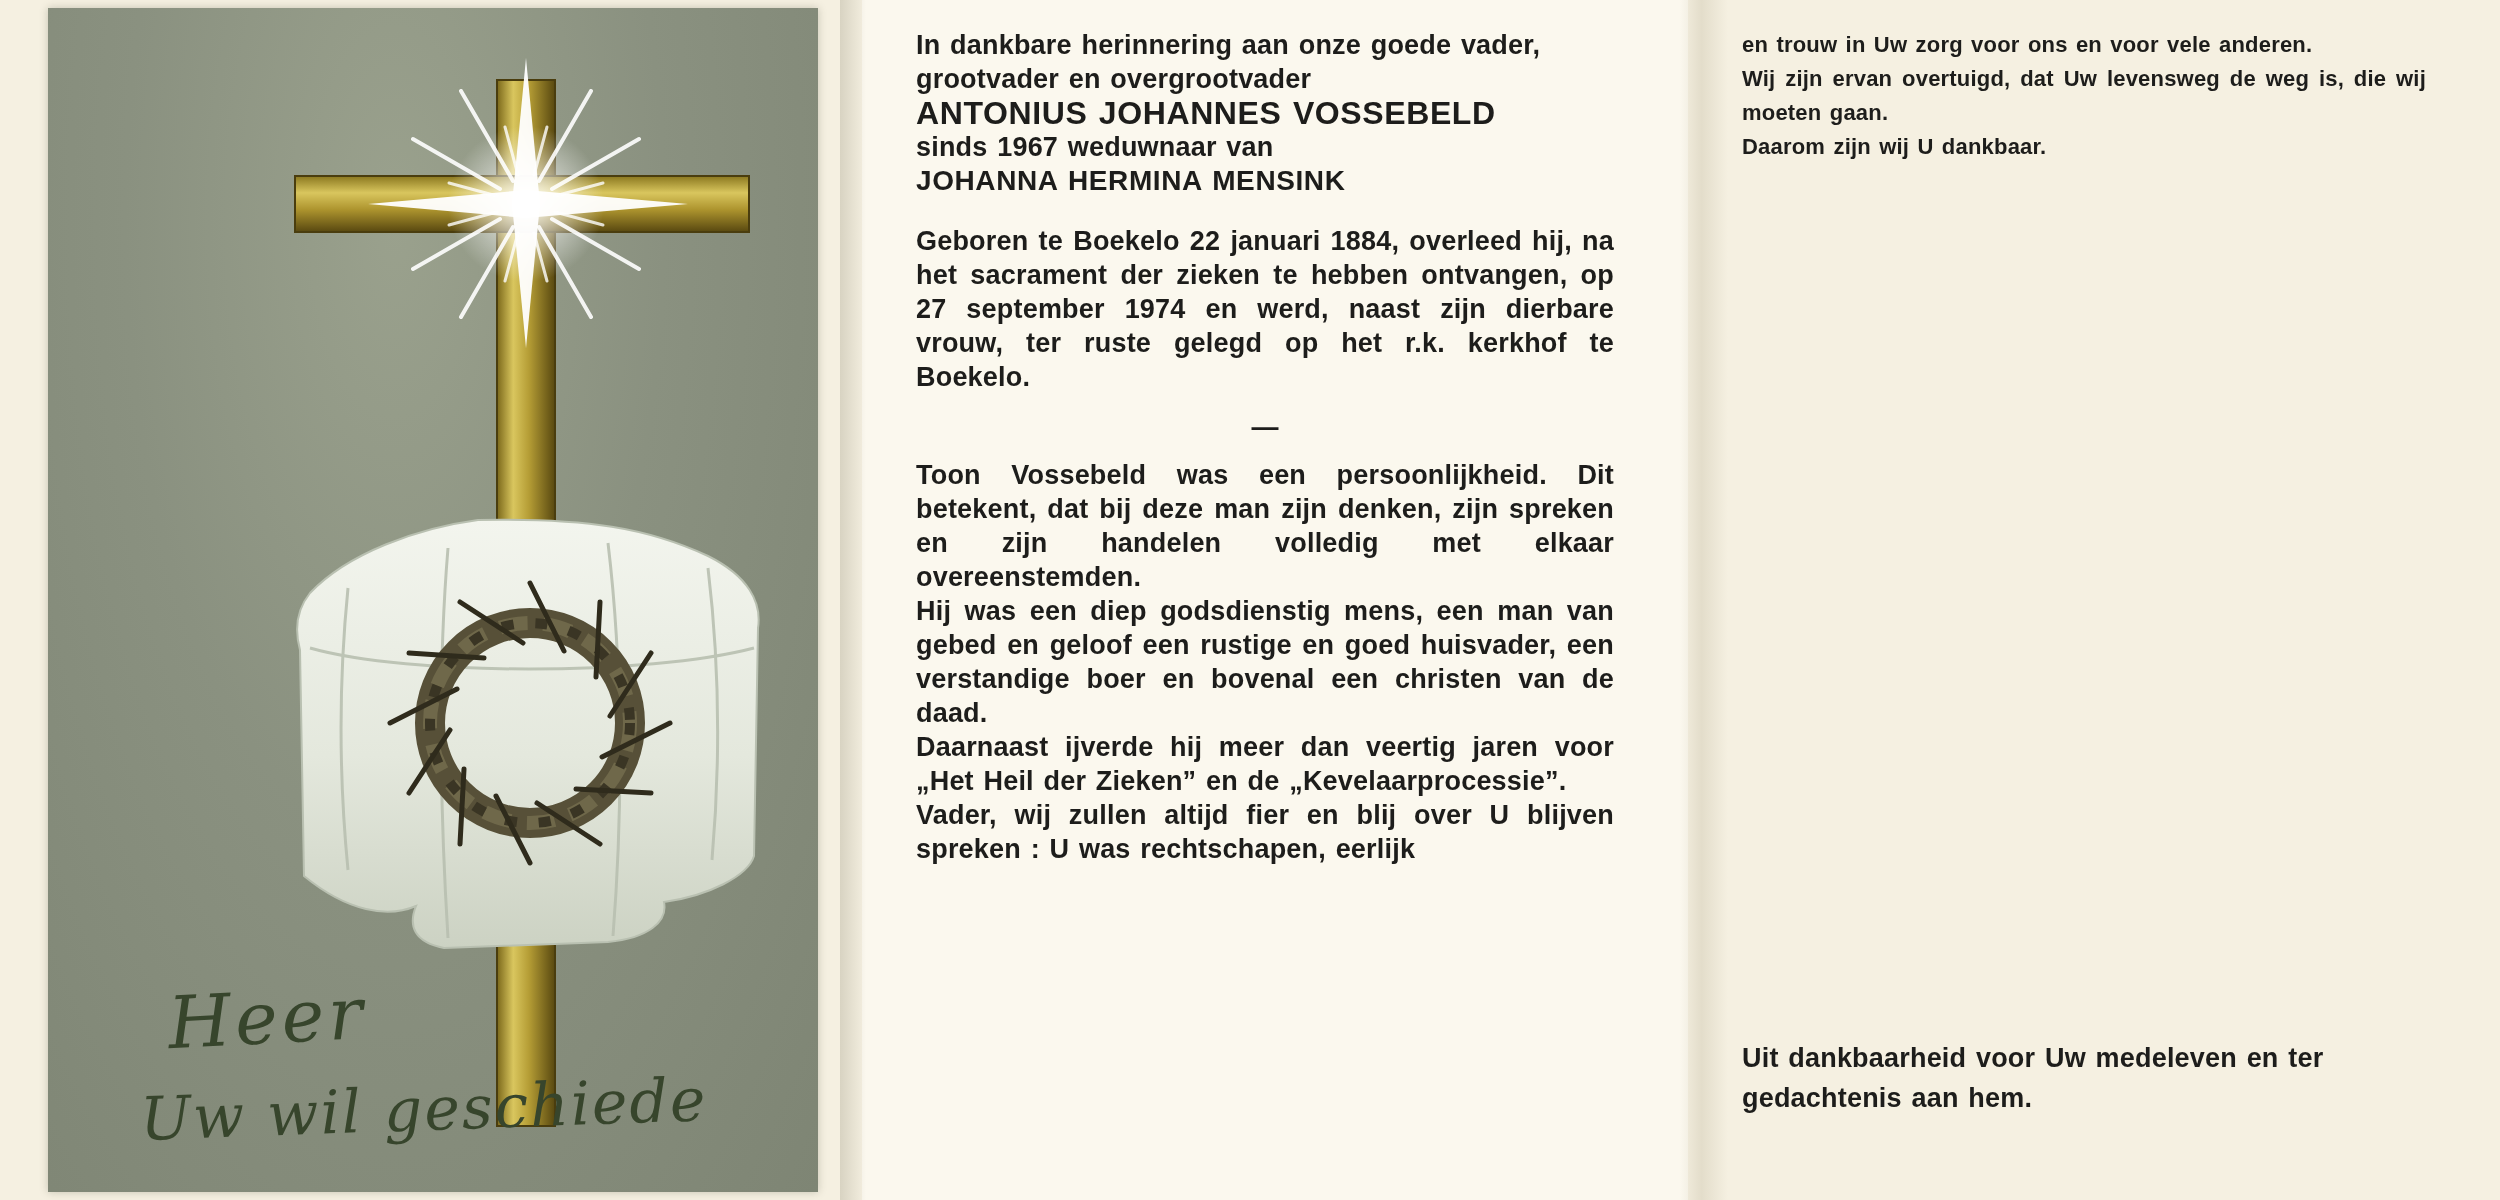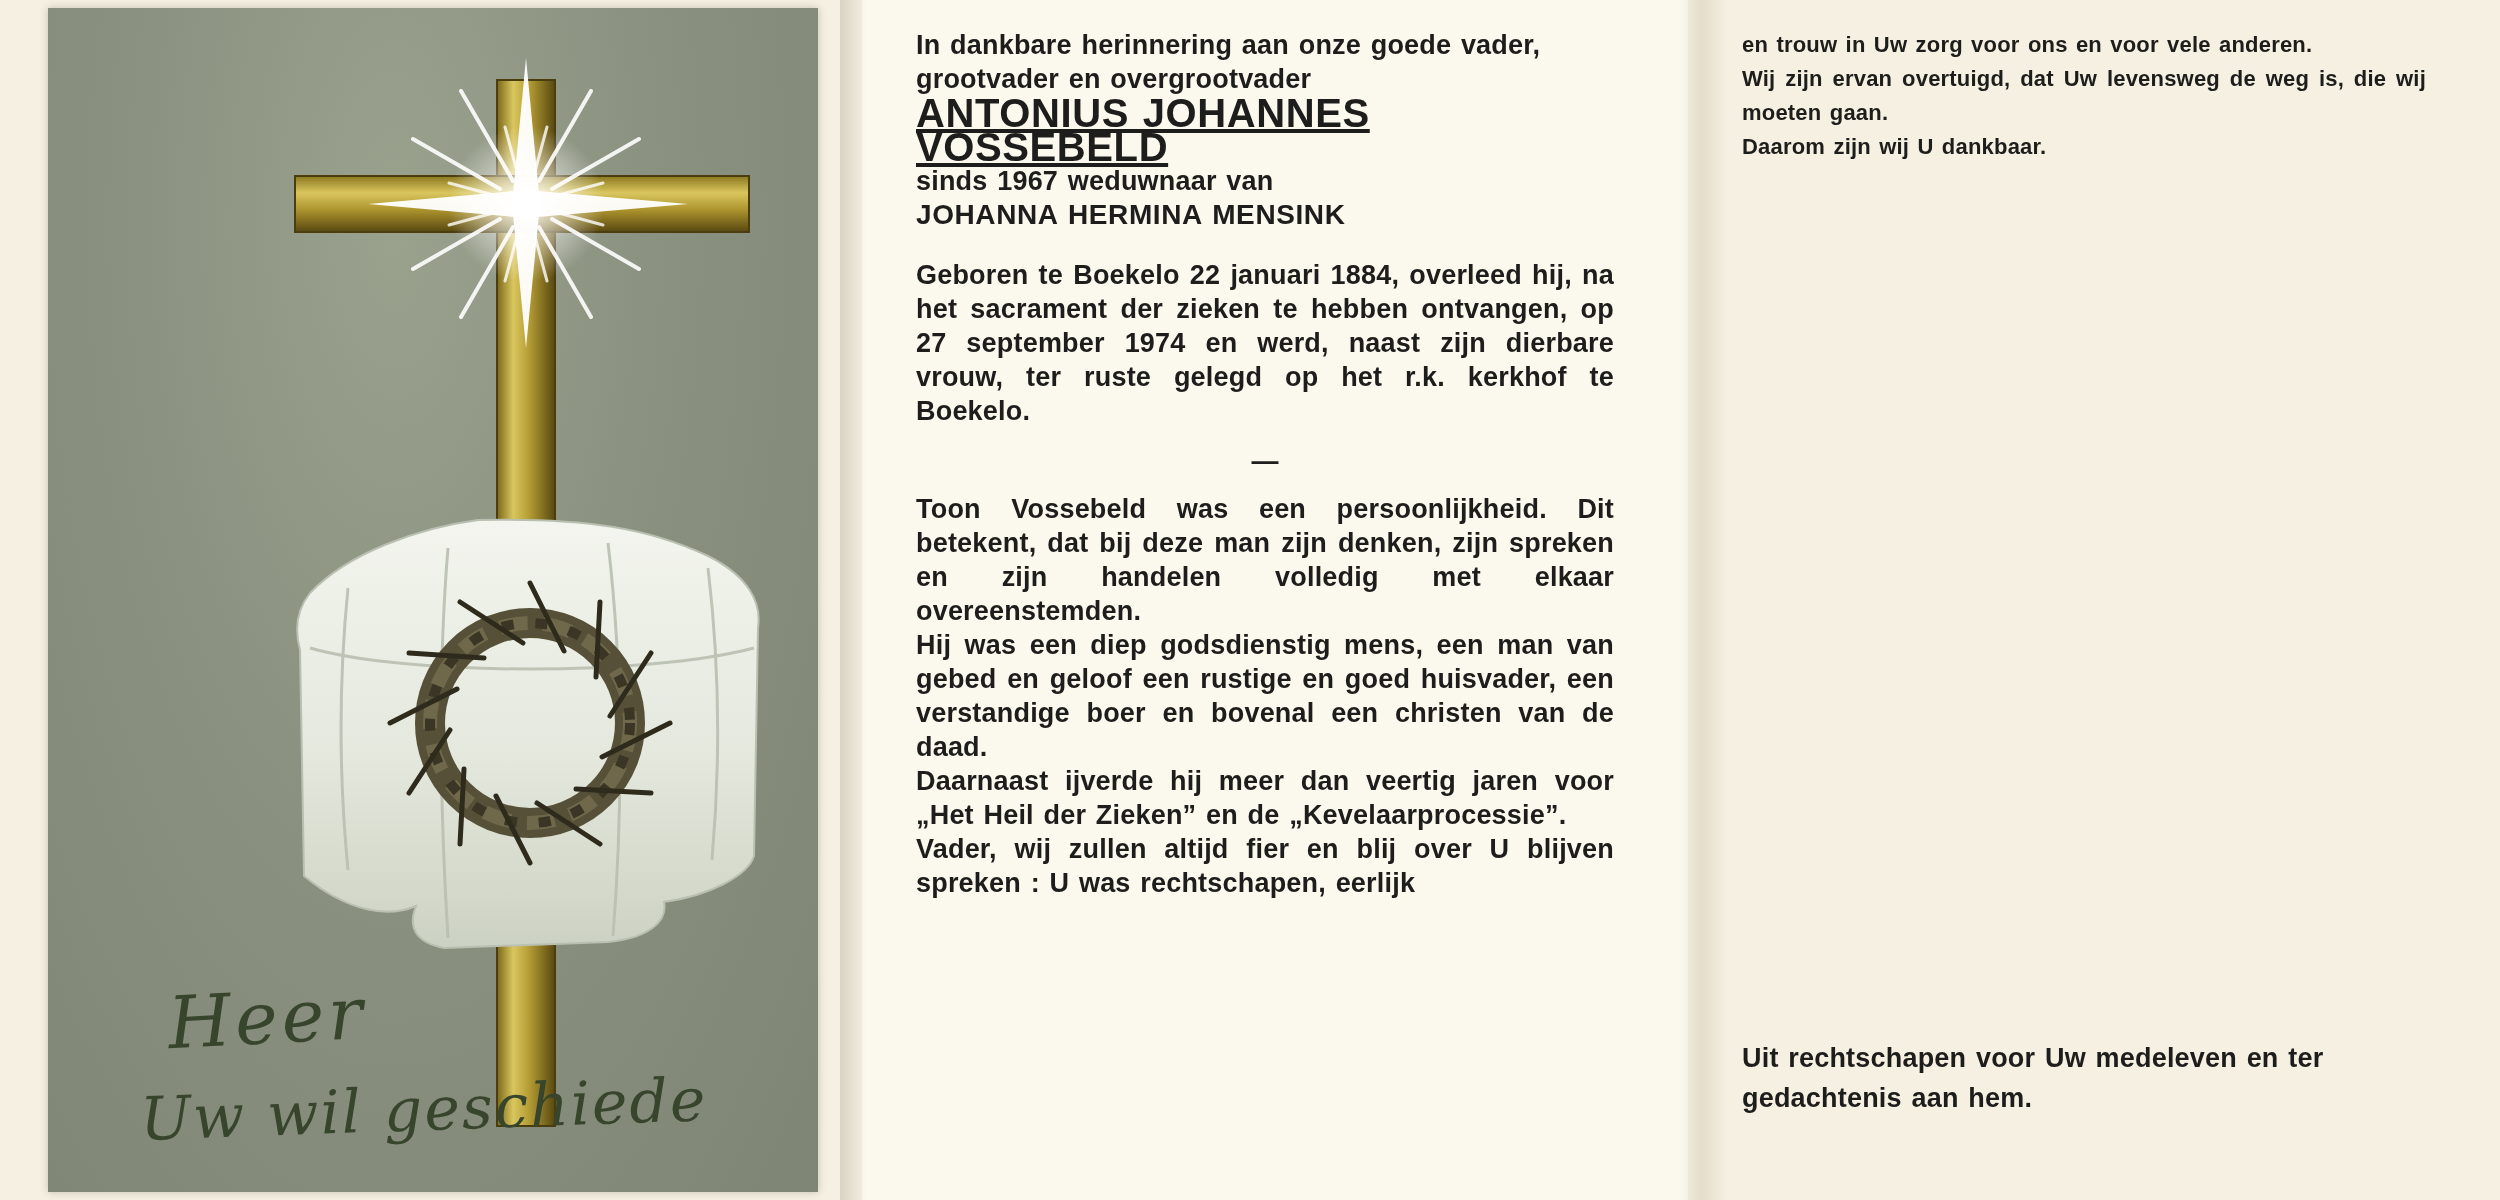--- a/index.html
+++ b/index.html
@@ -39,7 +39,7 @@
   }
   .center-col p{margin:0;text-align:justify;}
   .center-col .tc{text-align:left;}
-  .name-line{font-size:40px;letter-spacing:.6px;margin:10px 0 6px;text-align:center;text-decoration:underline;}
+  .name-line{font-size:32px;letter-spacing:.6px;margin:10px 0 6px;text-align:center;}
   .wife-line{font-size:28px;letter-spacing:.6px;margin:6px 0 0;text-align:center;}
   .lead-par{margin-top:26px !important;}
   .divider{text-align:center !important;margin:16px 0 14px !important;}

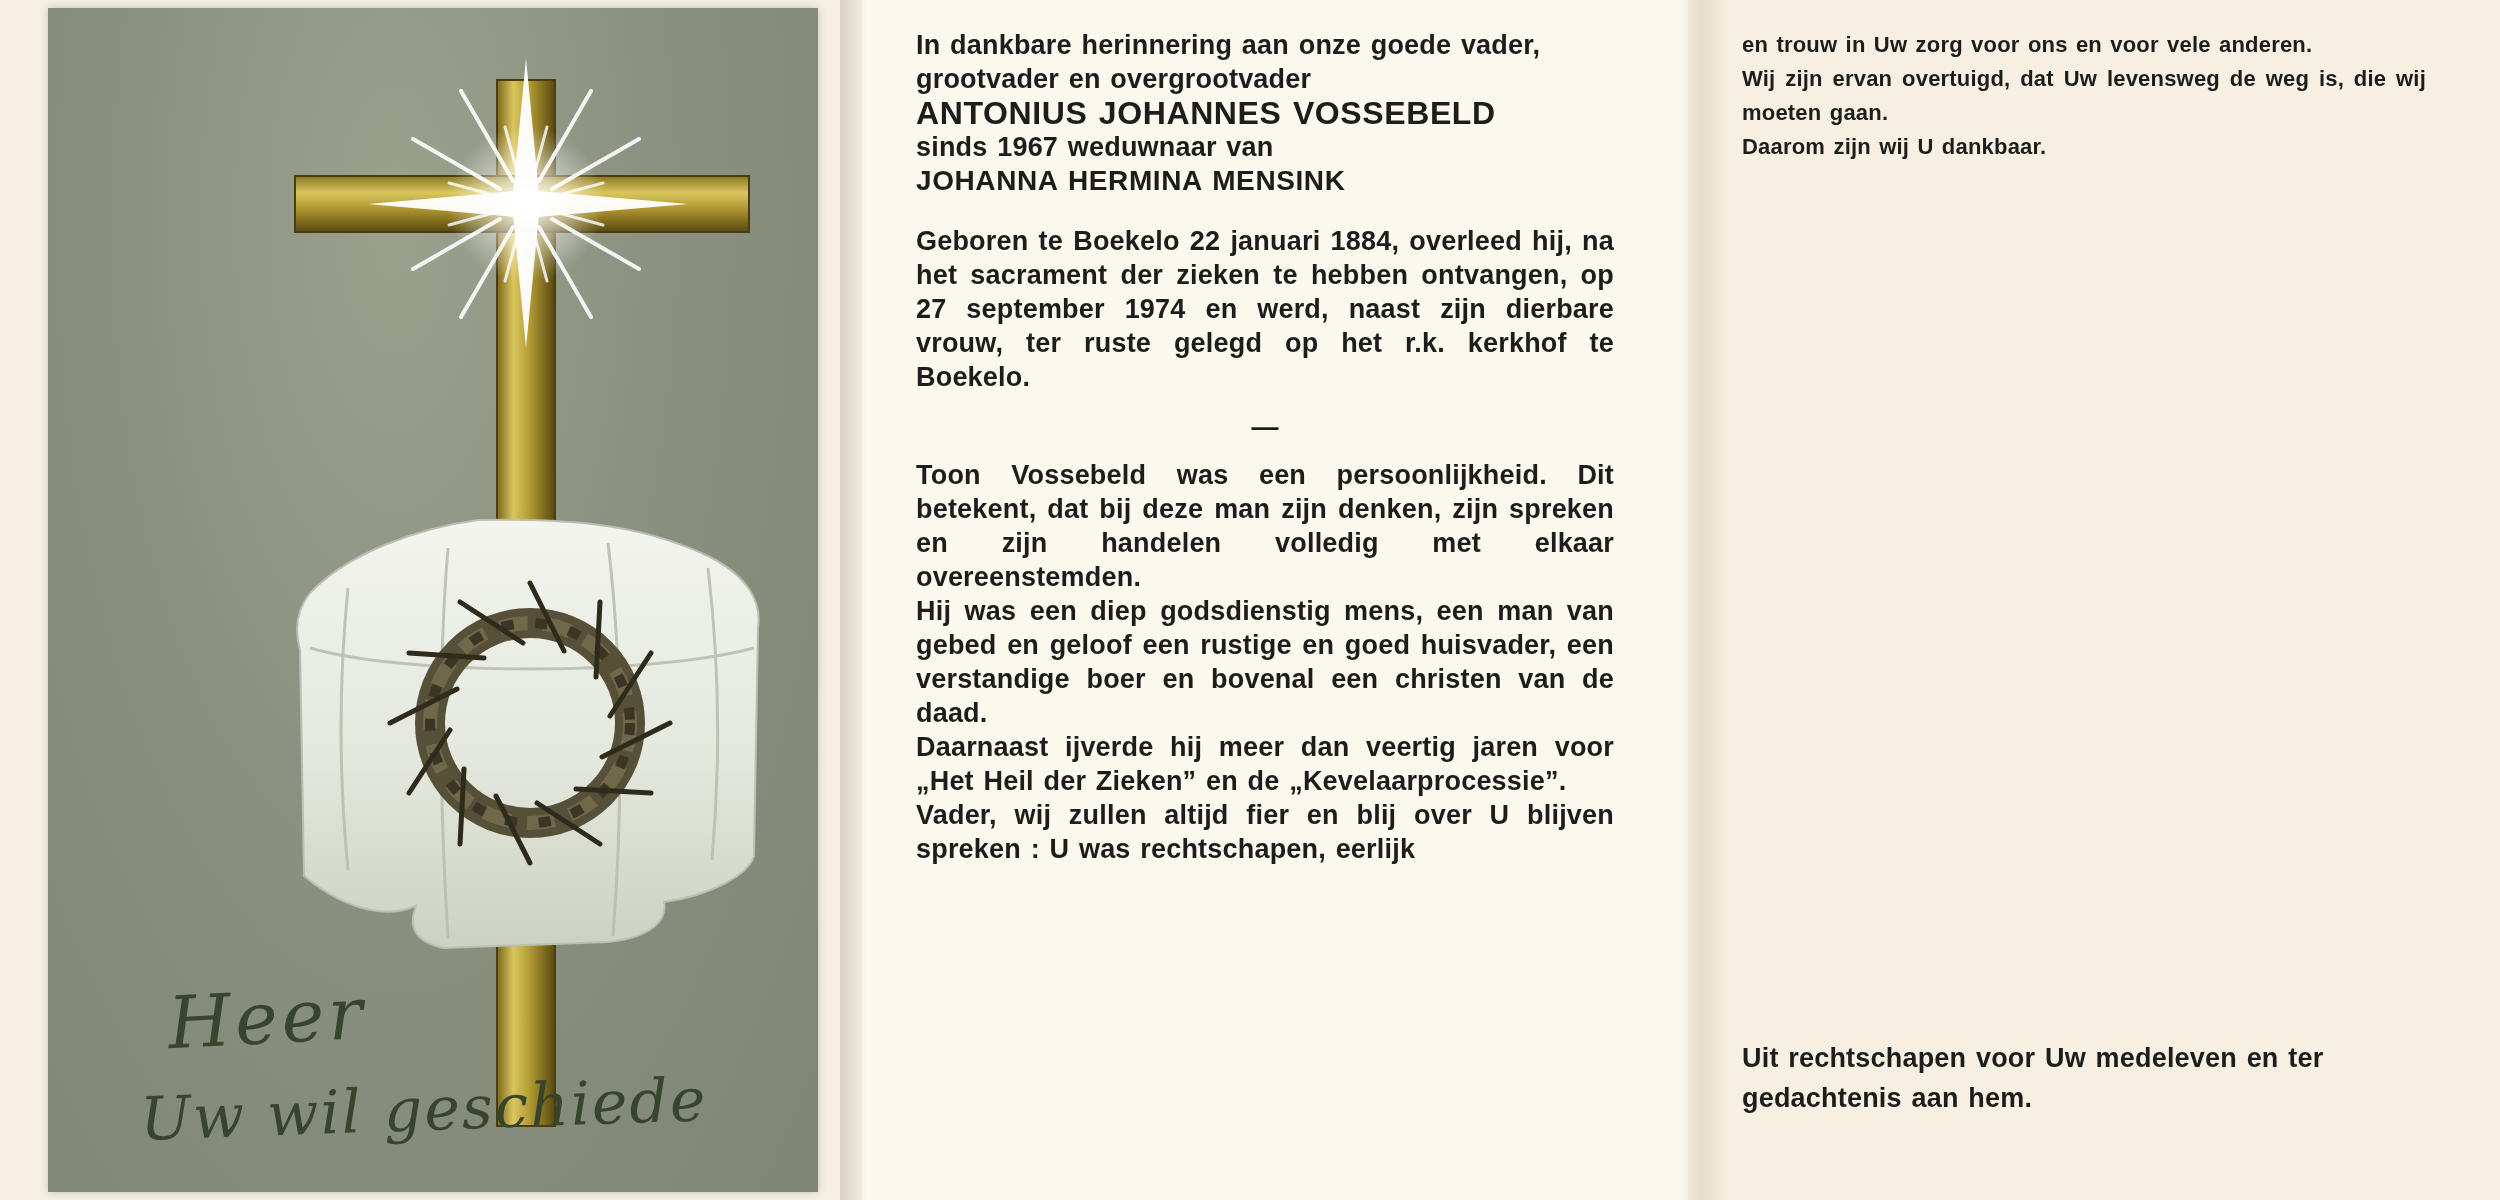--- a/index.html
+++ b/index.html
@@ -187,7 +187,7 @@
     <p>Wij zijn ervan overtuigd, dat Uw levensweg de weg is, die wij moeten gaan.</p>
     <p>Daarom zijn wij U dankbaar.</p>
   </div>
-  <p class="closing-par">Uit rechtschapen voor Uw medeleven en ter gedachtenis aan hem.</p>
+  <p class="closing-par">Uit dankbaarheid voor Uw medeleven en ter gedachtenis aan hem.</p>
 
 </div>
 

